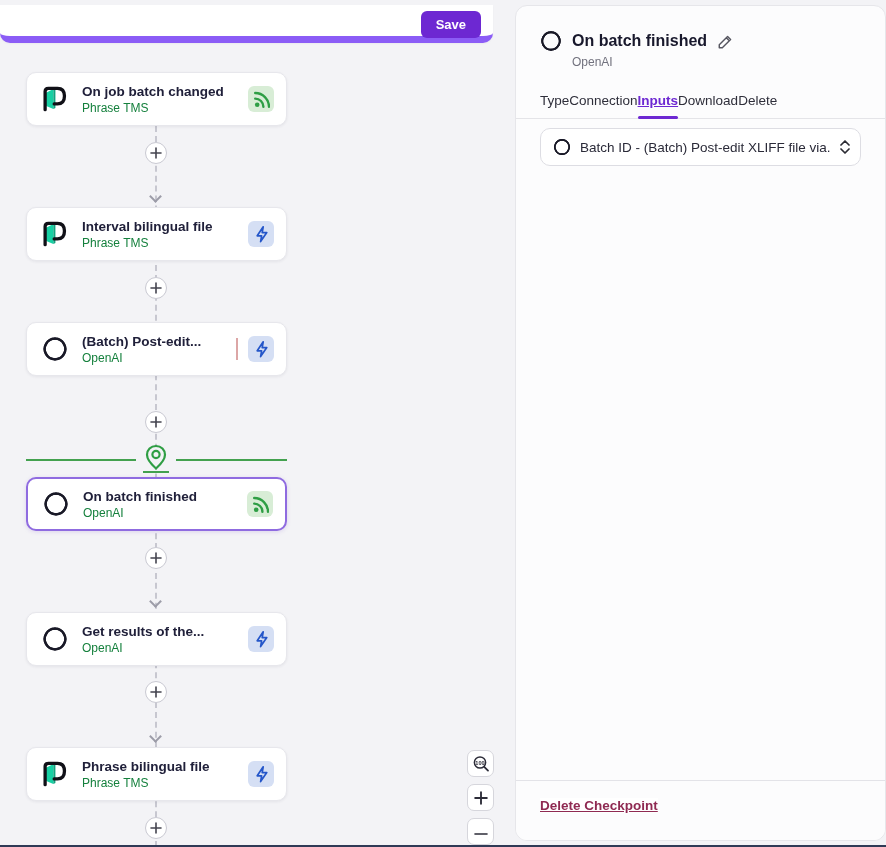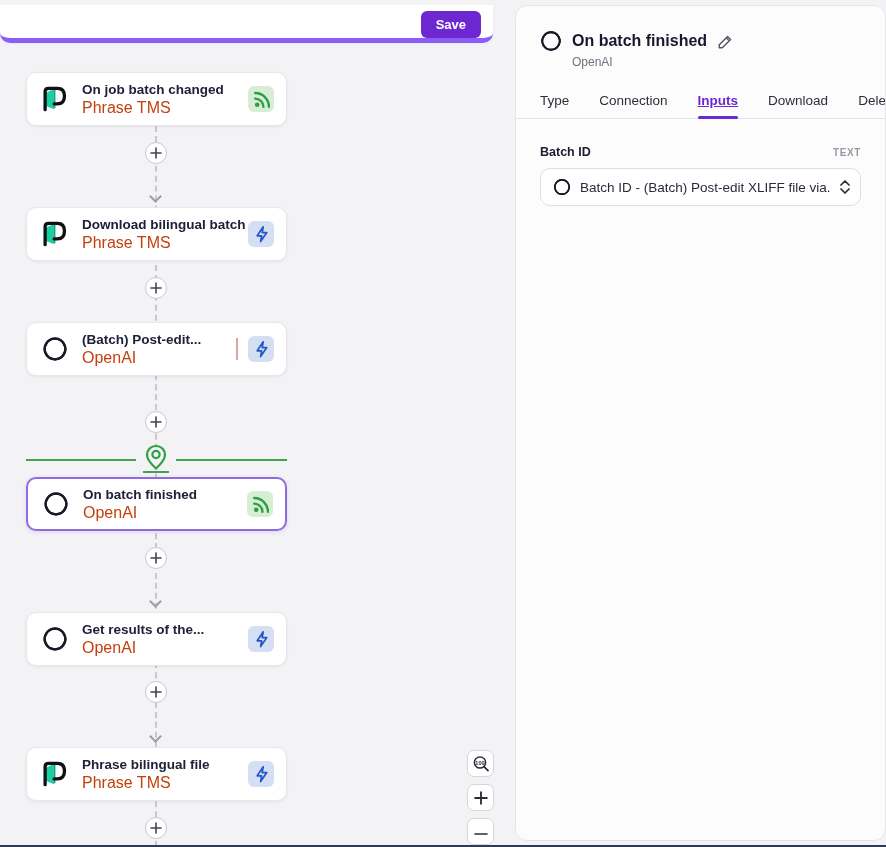--- a/index.html
+++ b/index.html
@@ -14,7 +14,7 @@
   
   .toolbar {
     position:absolute; left:0; top:5px; width:493px; height:38px;
-    background:#ffffff; border-bottom:5px solid #8b5cf6;
+    background:#ffffff; border-bottom:7px solid #8b5cf6;
     border-radius:0 0 10px 10px;
     box-shadow:0 1px 2px rgba(30,30,60,.04);
   }

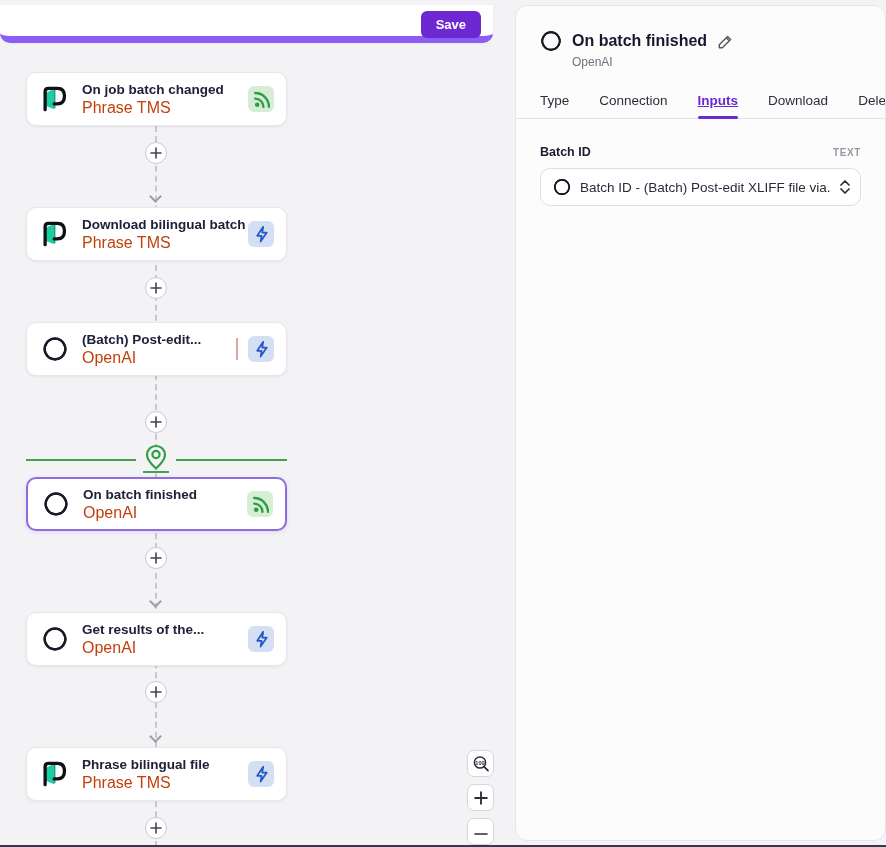--- a/index.html
+++ b/index.html
@@ -50,7 +50,7 @@
   .node .appicon { width:28px; height:28px; flex:0 0 auto; display:flex; align-items:center; justify-content:center; }
   .node .txt { margin-left:13px; min-width:0; }
   .node .title { font-size:13.5px; font-weight:700; color:#20203a; white-space:nowrap; }
-  .node .subtitle { font-size:16px; color:#c2410c; margin-top:2px; white-space:nowrap; }
+  .node .subtitle { font-size:12px; color:#15803d; margin-top:2px; white-space:nowrap; }
   .badge {
     margin-left:auto; width:26px; height:26px; border-radius:6px;
     display:flex; align-items:center; justify-content:center; flex:0 0 auto;

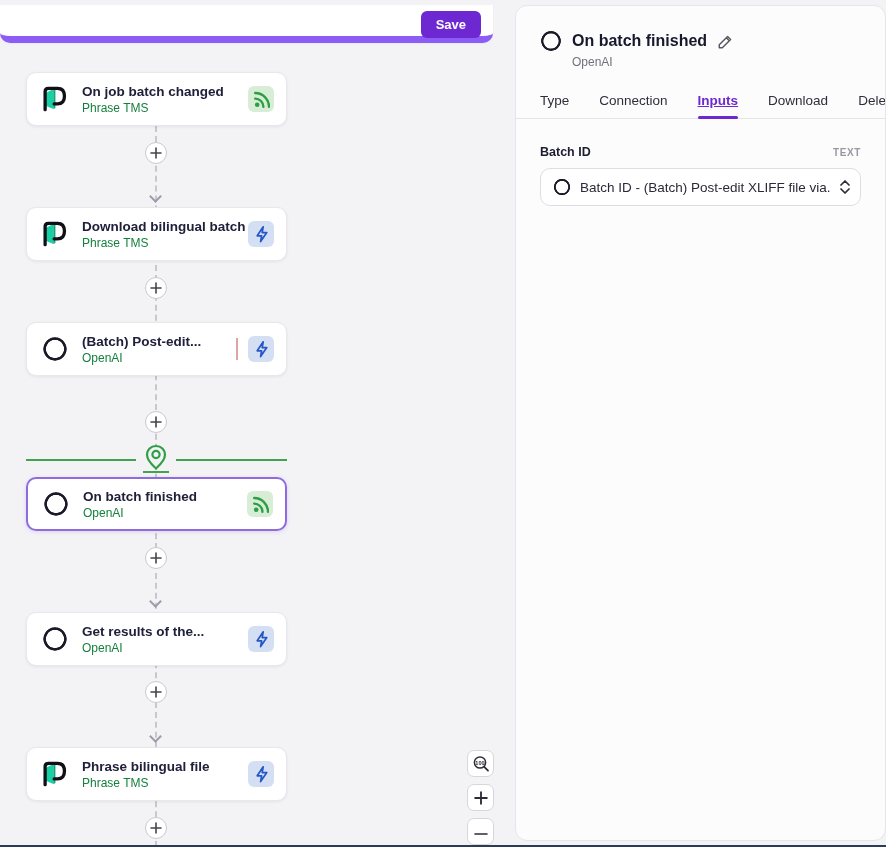--- a/index.html
+++ b/index.html
@@ -80,7 +80,7 @@
   .panel-edit { color:#55555f; display:flex; cursor:pointer; }
   .panel-sub { margin:3px 0 0 32px; font-size:12px; color:#72727e; }
   .tabs {
-    display:flex; gap:30px; margin:18px -24px 0 -24px; padding:0 24px;
+    display:flex; margin:18px -24px 0 -24px; padding:0 24px;
     border-bottom:1px solid #e4e4e8;
   }
   .tab {

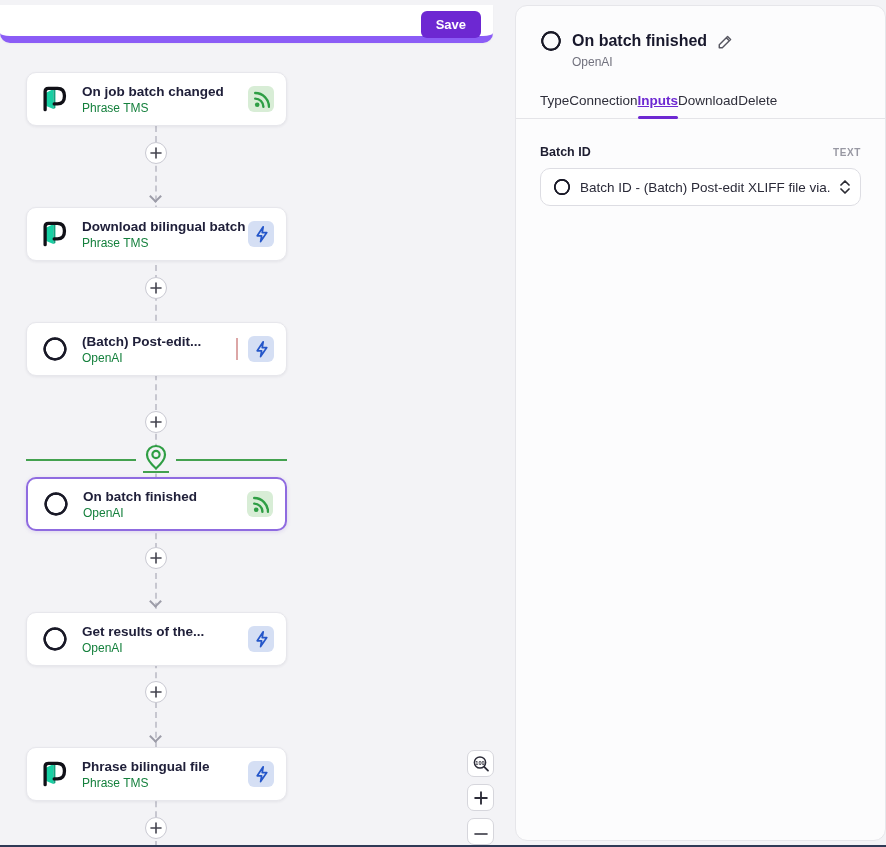--- a/index.html
+++ b/index.html
@@ -364,10 +364,6 @@
     <span class="tab">Delete</span>
   </div>
 
-  <div class="field-row">
-    <span class="field-label">Batch ID</span>
-    <span class="field-type">TEXT</span>
-  </div>
   <div class="field-box">
     <span>
         <svg width="18" height="18" viewBox="0 0 24 24">

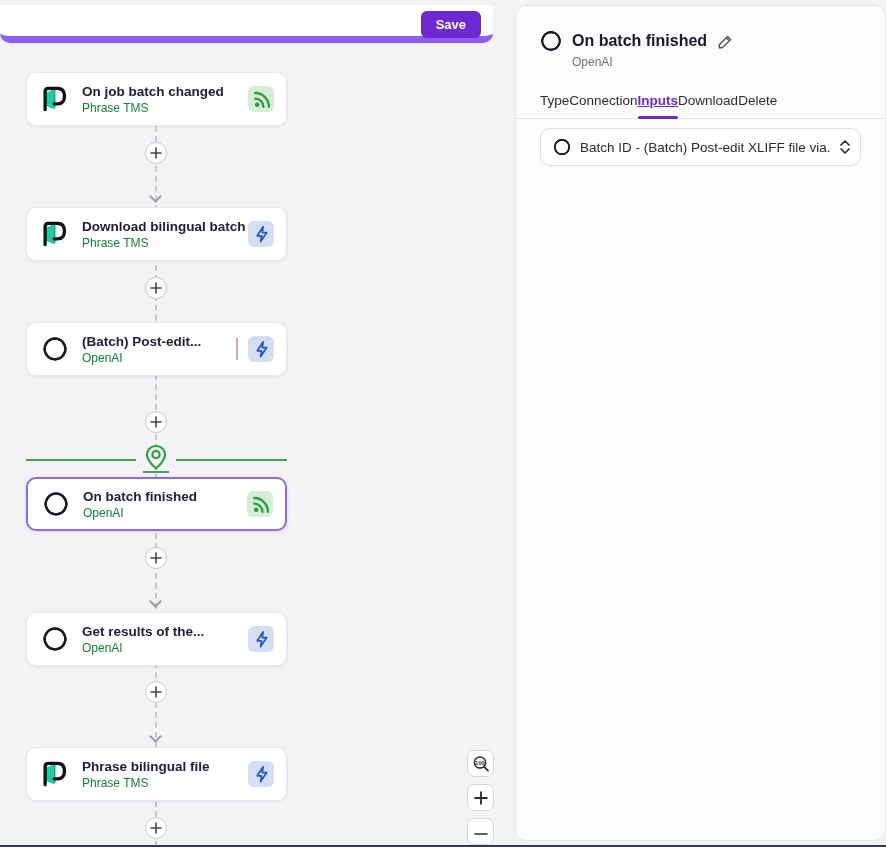--- a/index.html
+++ b/index.html
@@ -208,7 +208,7 @@
       </svg>
     </span>
   <span class="txt">
-    <div class="title">Download bilingual batch</div>
+    <div class="title">Interval bilingual file</div>
     <div class="subtitle">Phrase TMS</div>
   </span>
   <span class="badge instant">

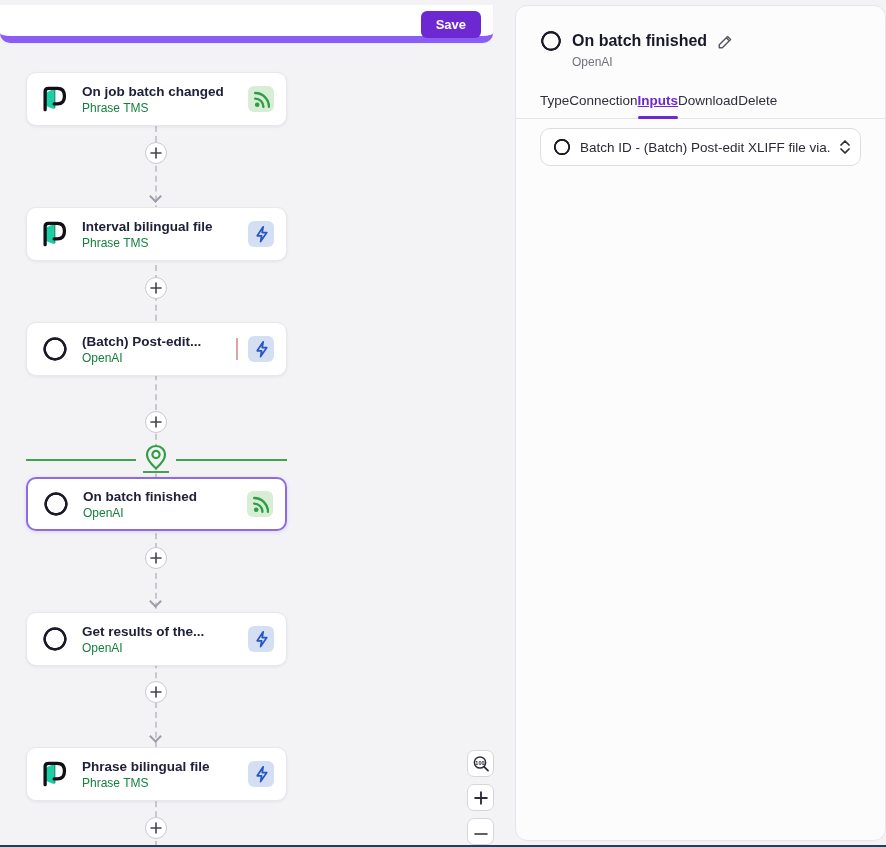--- a/index.html
+++ b/index.html
@@ -381,6 +381,9 @@
     </span>
   </div>
 
+  <div class="panel-footer">
+    <a class="delete-link">Delete Checkpoint</a>
+  </div>
 </div>
 
 <div class="bottom-edge"></div>

